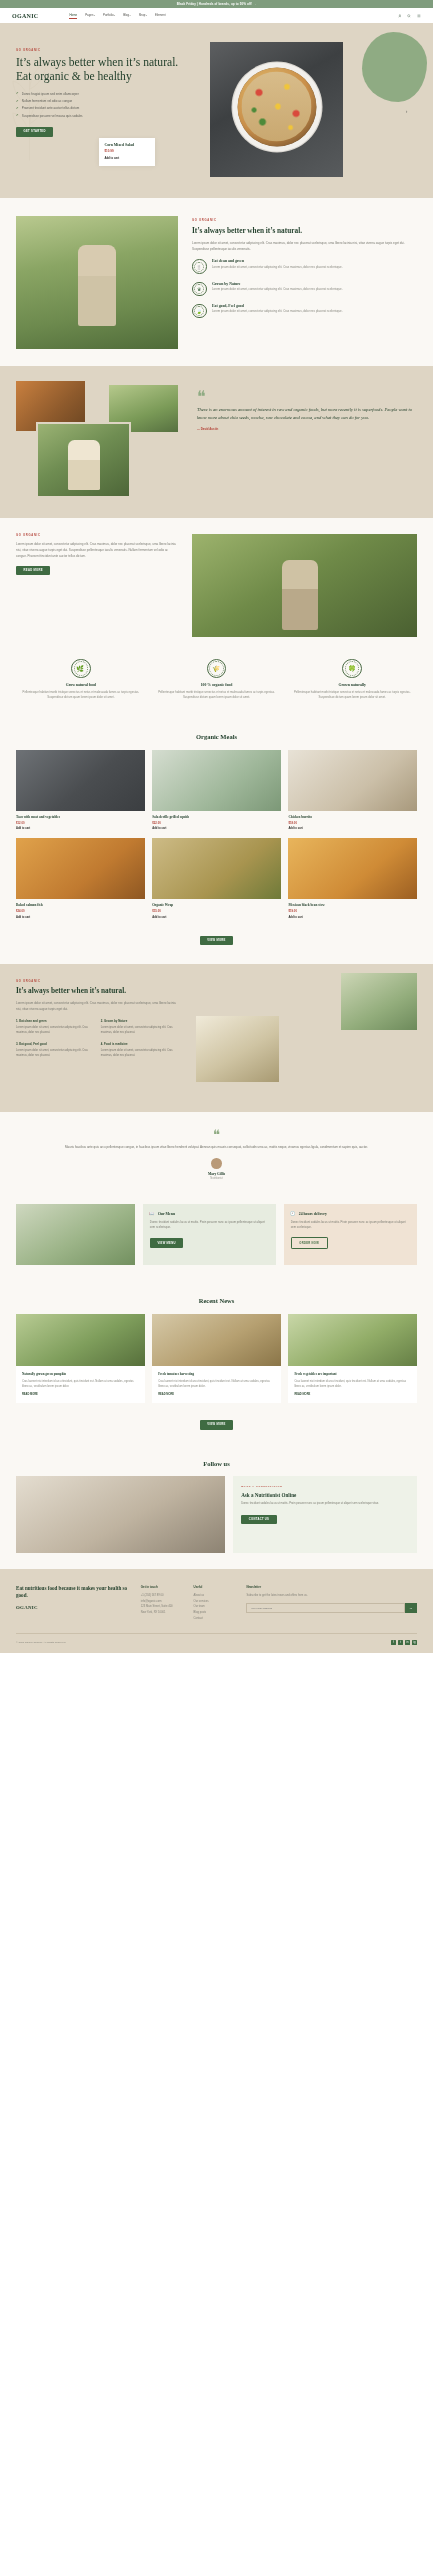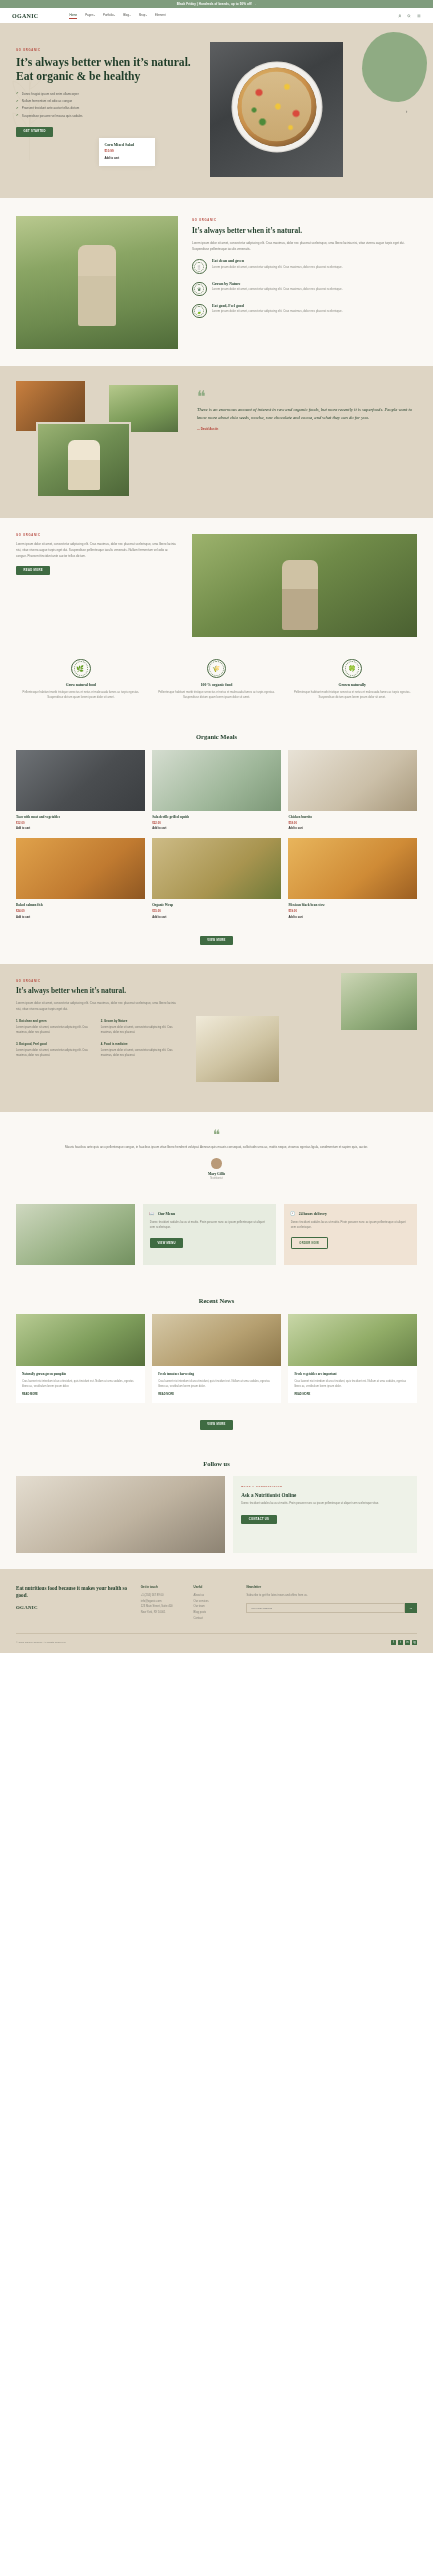--- a/index.html
+++ b/index.html
@@ -77,7 +77,7 @@
     font-size: 11.6px;
     line-height: 1.22;
     color: #1f3d29;
-    font-weight: bold;
+    font-weight: normal;
     margin-bottom: 7.6px;
   }
   .hero-list { list-style: none; }

